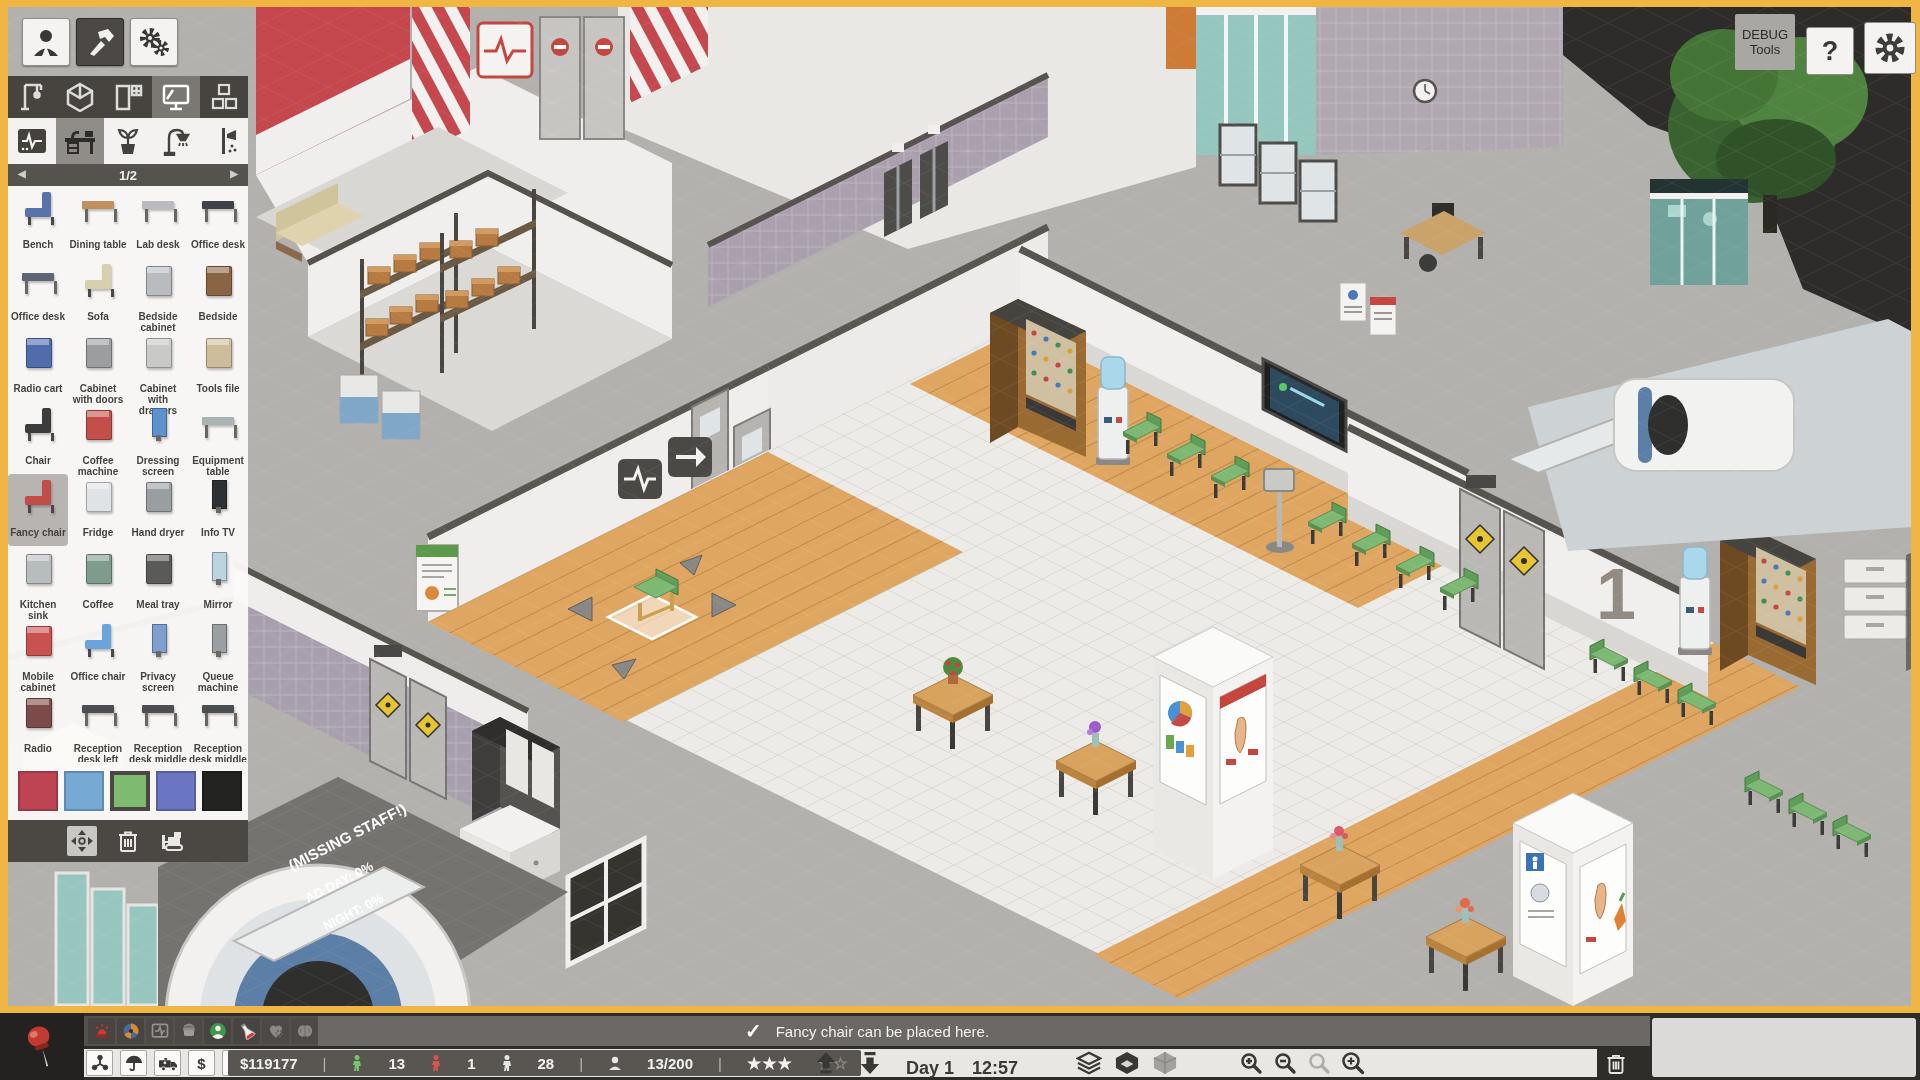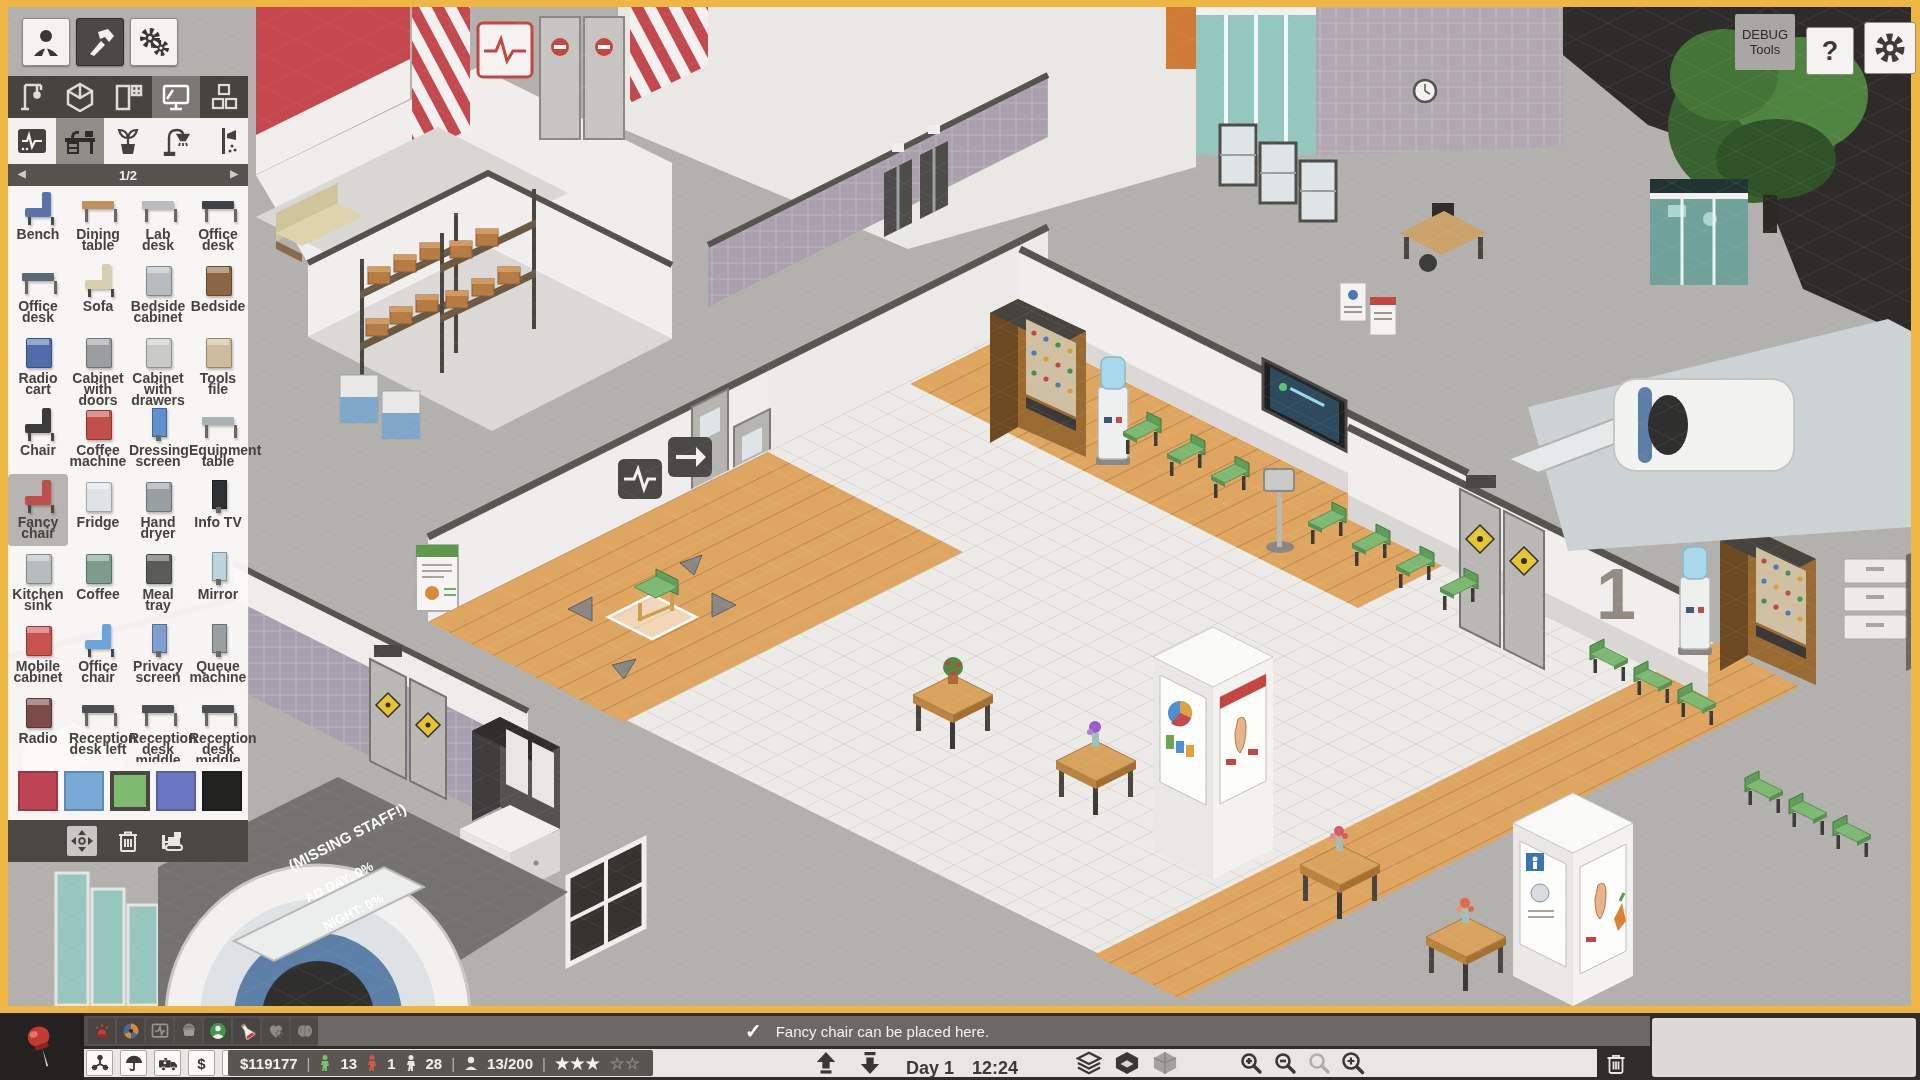--- a/index.html
+++ b/index.html
@@ -38,7 +38,7 @@
   .t-box .p2{left:9px;top:6px;width:22px;height:6px;background:rgba(255,255,255,.4);}
   .t-screen .p1{left:14px;top:3px;width:13px;height:27px;border:1px solid rgba(0,0,0,.3);}
   .t-screen .p3{left:18px;top:30px;width:5px;height:6px;background:#6a6866;}
-  .lbl{font-size:14px;line-height:11px;font-weight:bold;color:#46423e;text-align:center;margin-top:2px;width:58px;}
+  .lbl{font-size:10px;line-height:11px;font-weight:bold;color:#46423e;text-align:center;margin-top:12px;width:58px;}
   #swatches{position:absolute;left:0;top:686px;width:240px;height:58px;background:rgba(251,250,248,.95);
             display:flex;align-items:center;gap:6px;padding-left:10px;box-sizing:border-box;}
   .sw{width:40px;height:40px;border:2px solid rgba(0,0,0,.18);box-sizing:border-box;cursor:pointer;}

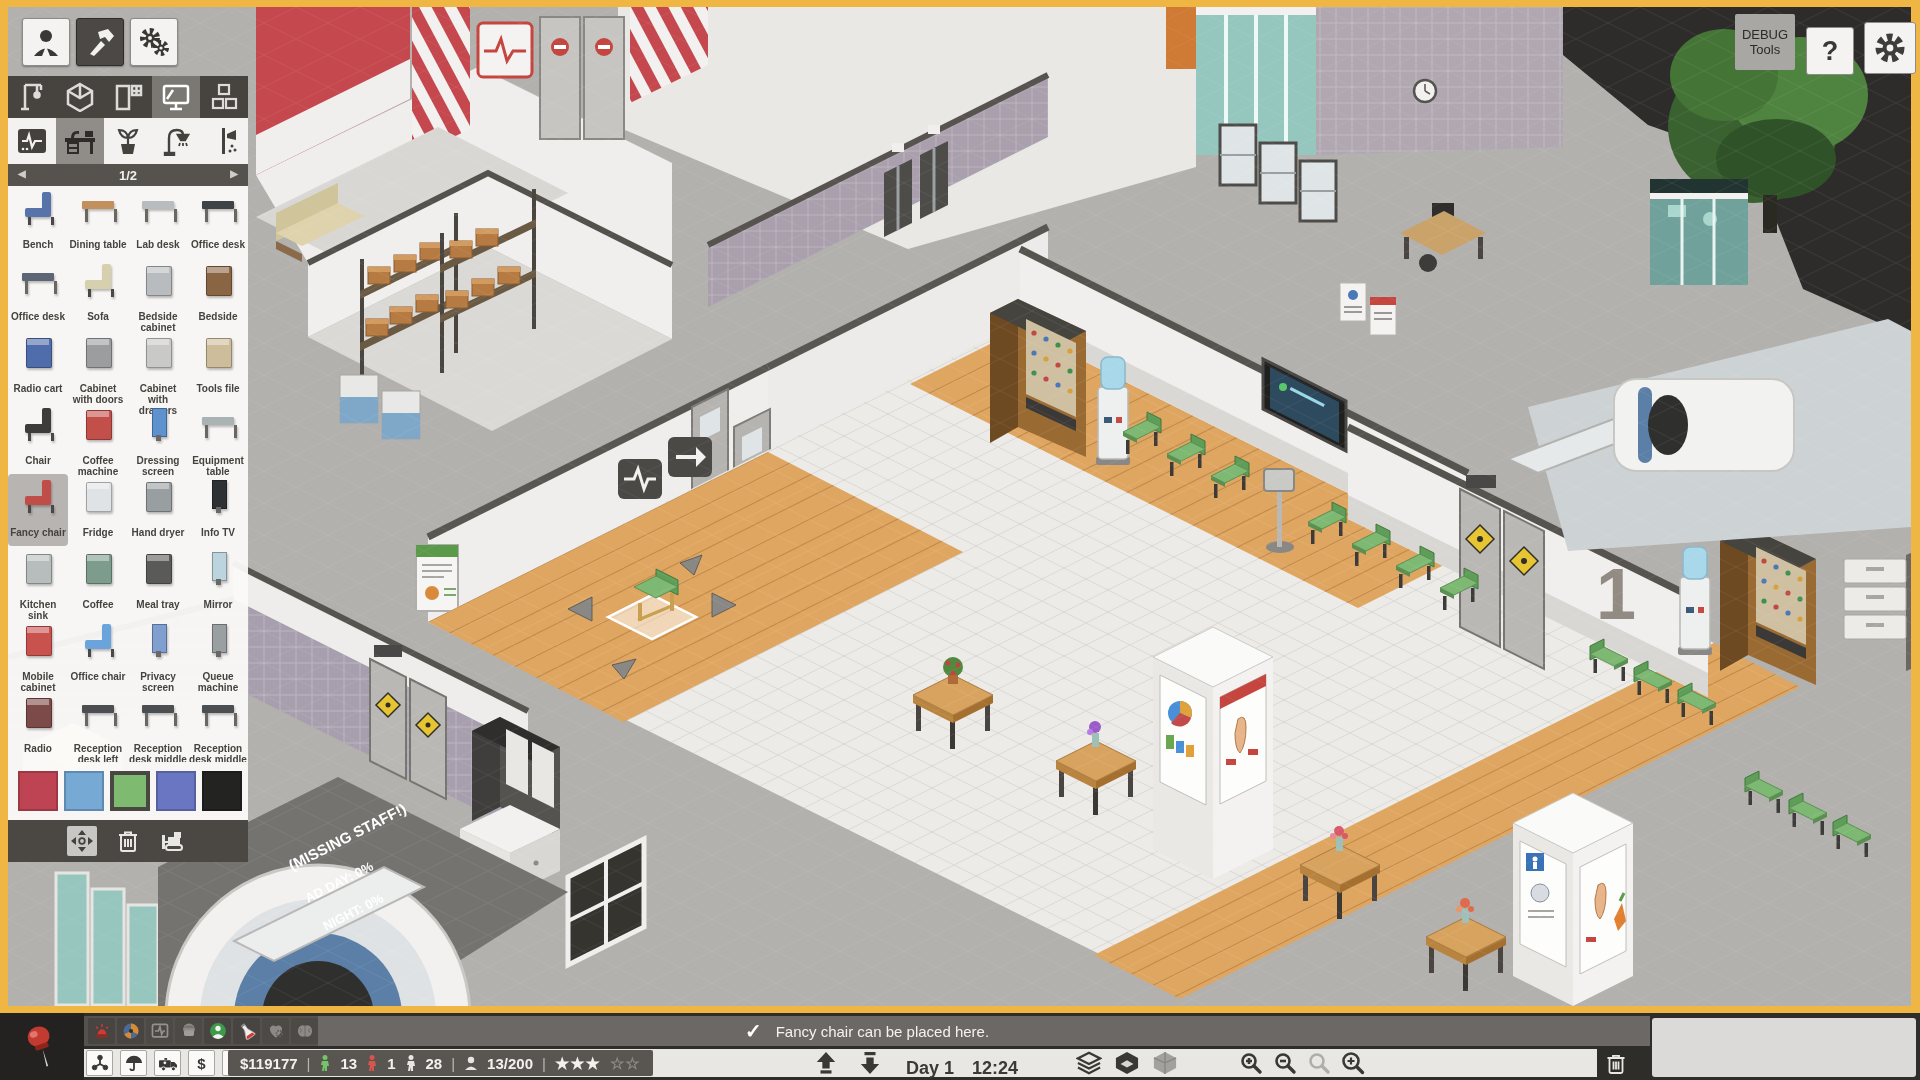--- a/index.html
+++ b/index.html
@@ -65,7 +65,7 @@
   .qbtn{position:absolute;top:1px;width:27px;height:26px;background:#fbfaf8;border:1px solid #a8a6a2;border-radius:2px;box-sizing:border-box;
         display:flex;align-items:center;justify-content:center;font-weight:bold;color:#3a3835;font-size:15px;cursor:pointer;}
   #stats{position:absolute;left:144px;top:1px;height:26px;background:#595652;border-radius:2px;display:flex;align-items:center;
-         padding:0 12px;gap:9px;color:#f2f1ee;font-size:15px;font-weight:bold;white-space:nowrap;}
+         padding:0 12px;gap:25px;color:#f2f1ee;font-size:15px;font-weight:bold;white-space:nowrap;}
   #stats .sep{color:#b8b6b2;font-weight:normal;}
   #stats .stars-f{color:#f2f1ee;font-size:16px;letter-spacing:1px;}
   #stats .stars-e{color:#8d8a86;font-size:16px;letter-spacing:1px;}

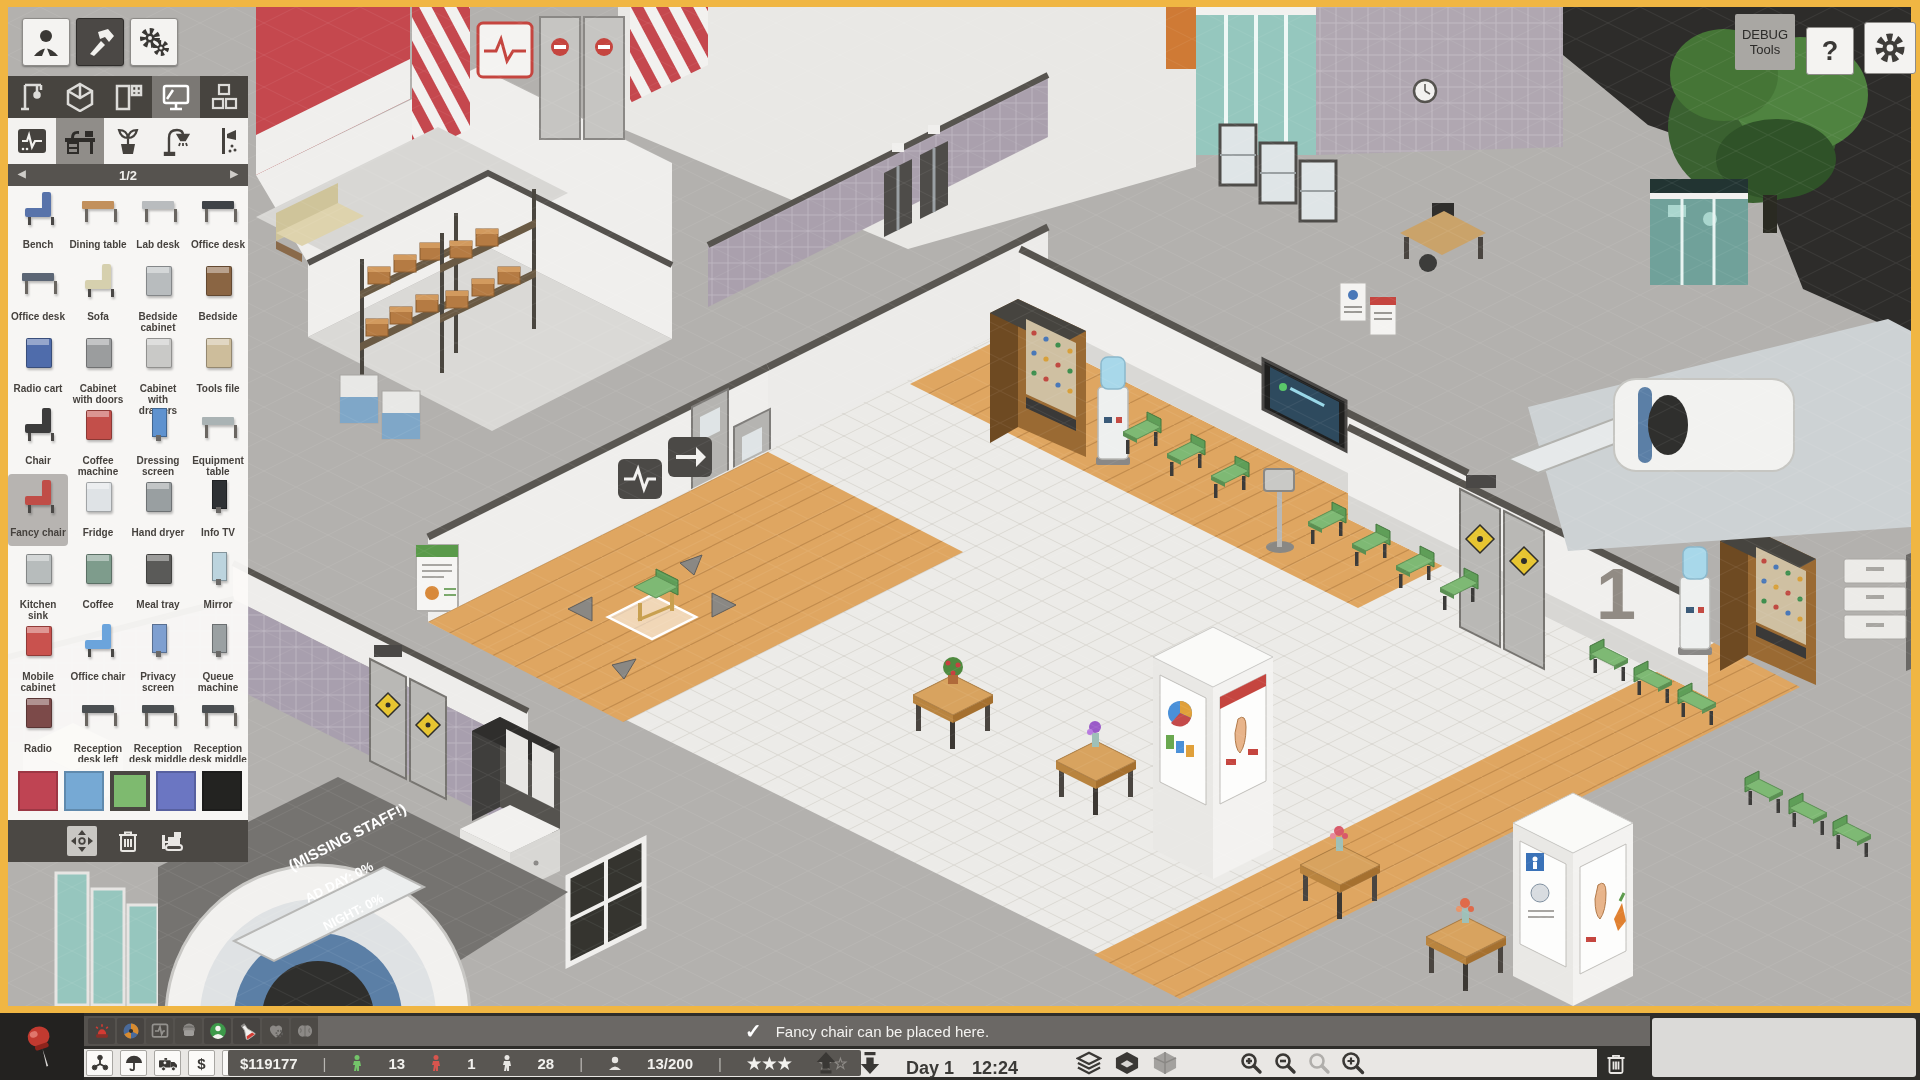--- a/index.html
+++ b/index.html
@@ -1099,7 +1099,7 @@
         <span>Day 1</span>
       </div>
     <div id="clock-time" style="left:888px;">
-        <span>12:24</span>
+        <span>12:57</span>
       </div>
 
     <div class="ctr" style="left:990px;width:30px;">

